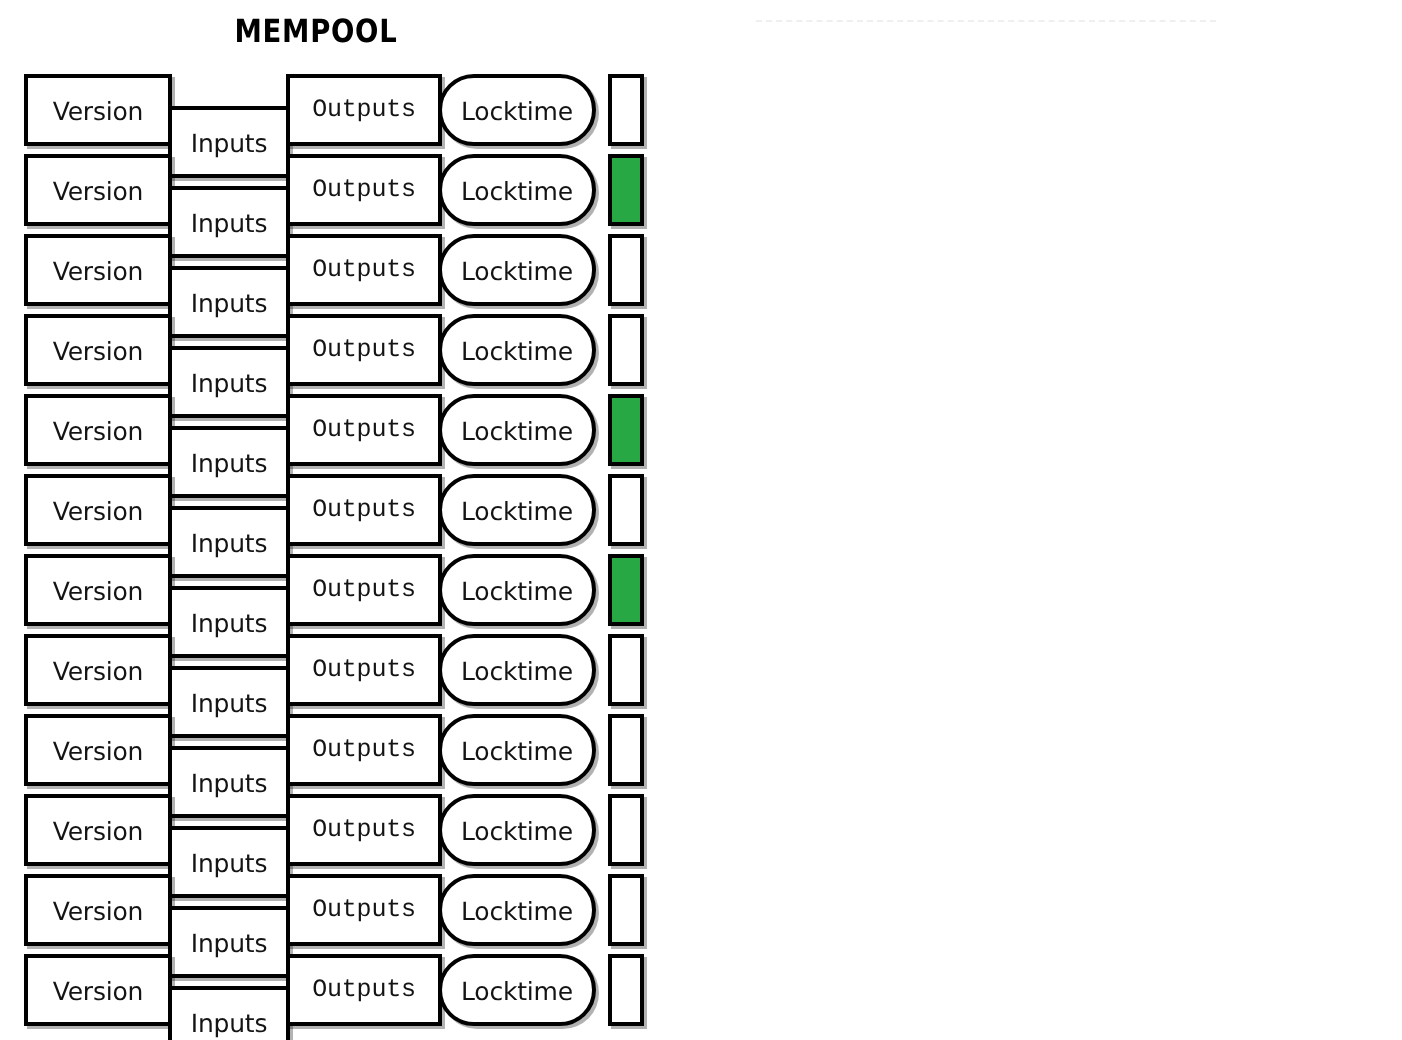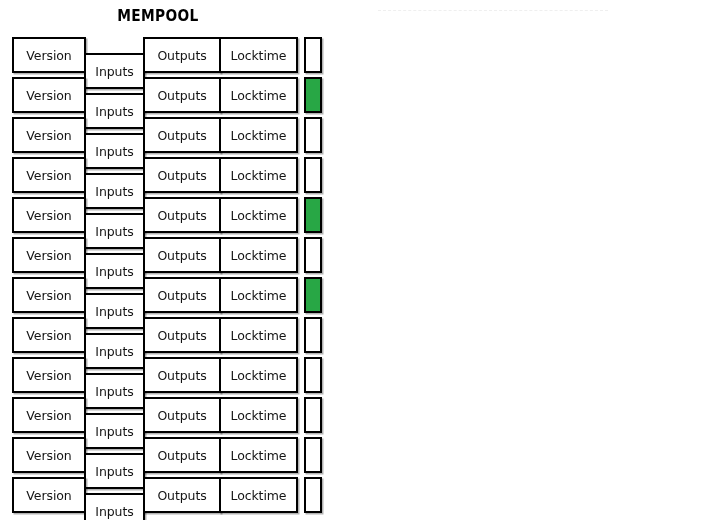--- a/index.html
+++ b/index.html
@@ -83,7 +83,7 @@
   }
   .tx-cell.col-version  { width: 74px; }
   .tx-cell.col-inputs   { width: 61px; margin-top: 16px; }
-  .tx-cell.col-outputs  { width: 78px; }
+  .tx-cell.col-outputs  { width: 78px; font-family: Liberation Mono, monospace; }
   .tx-cell.col-locktime { width: 79px; }
 
   

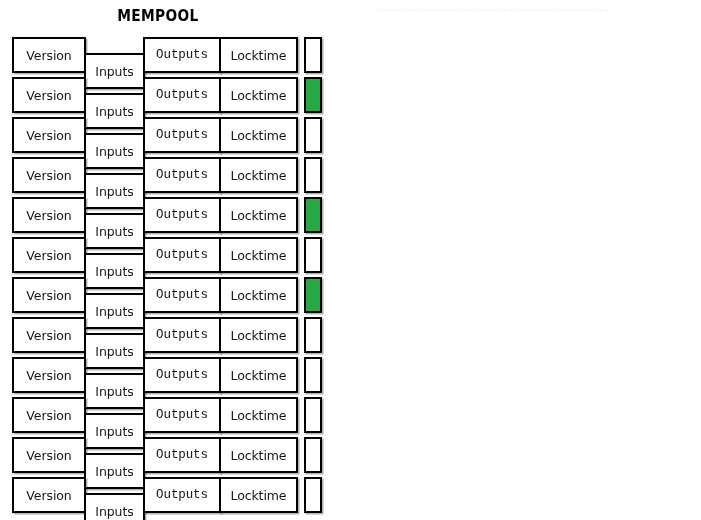--- a/index.html
+++ b/index.html
@@ -84,7 +84,7 @@
   .tx-cell.col-version  { width: 74px; }
   .tx-cell.col-inputs   { width: 61px; margin-top: 16px; }
   .tx-cell.col-outputs  { width: 78px; font-family: Liberation Mono, monospace; }
-  .tx-cell.col-locktime { width: 79px; }
+  .tx-cell.col-locktime { width: 79px; border-radius: 18px; }
 
   
   .tx-marker {

